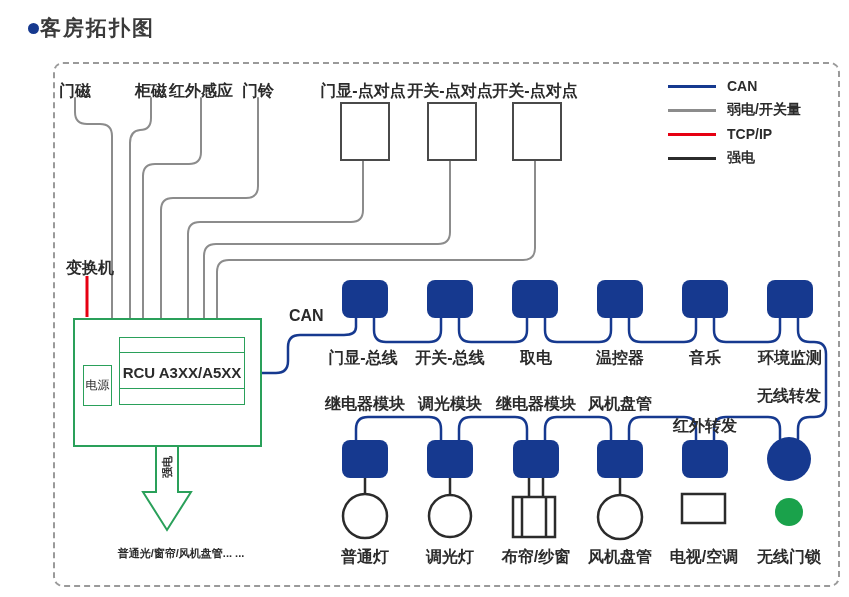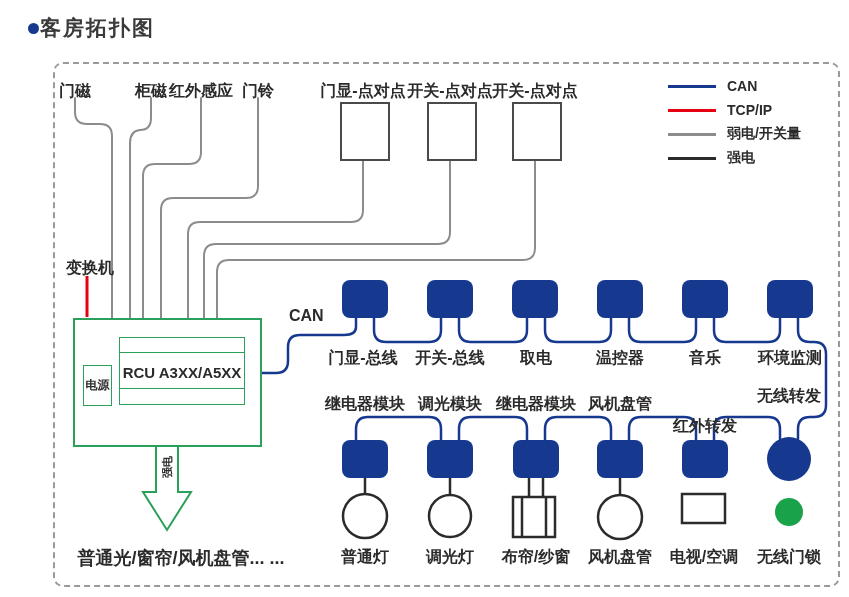--- a/index.html
+++ b/index.html
@@ -104,12 +104,12 @@
       <span class="legend-label">CAN</span>
     </div>
     <div class="legend-item">
+      <span class="legend-swatch" style="background:#8c8c8c"></span>
+      <span class="legend-label">弱电/开关量</span>
+    </div>
+    <div class="legend-item">
       <span class="legend-swatch" style="background:#e60012"></span>
       <span class="legend-label">TCP/IP</span>
-    </div>
-    <div class="legend-item">
-      <span class="legend-swatch" style="background:#8c8c8c"></span>
-      <span class="legend-label">弱电/开关量</span>
     </div>
     <div class="legend-item">
       <span class="legend-swatch" style="background:#2b2b2b"></span>

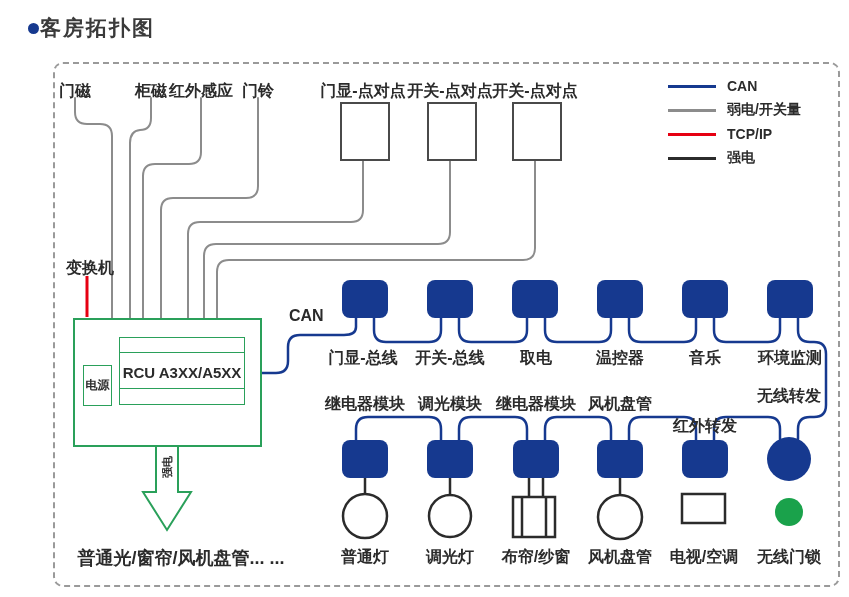--- a/index.html
+++ b/index.html
@@ -24,7 +24,7 @@
              align-items:center;justify-content:center;font-size:15px;font-weight:bold;white-space:nowrap;}
   .power-box{position:absolute;z-index:3;left:8px;top:45px;width:27px;height:39px;
              border:1.5px solid #2aa05a;display:flex;align-items:center;justify-content:center;
-             text-align:center;font-size:12px;font-weight:bold;line-height:1.3;}
+             text-align:center;font-size:12px;font-weight:normal;line-height:1.3;}
   .rcu-note{position:absolute;z-index:3;left:7px;top:98px;width:175px;font-size:10px;
             font-weight:bold;color:#e60012;white-space:nowrap;}
   .legend{position:absolute;left:668px;top:74px;z-index:3;}

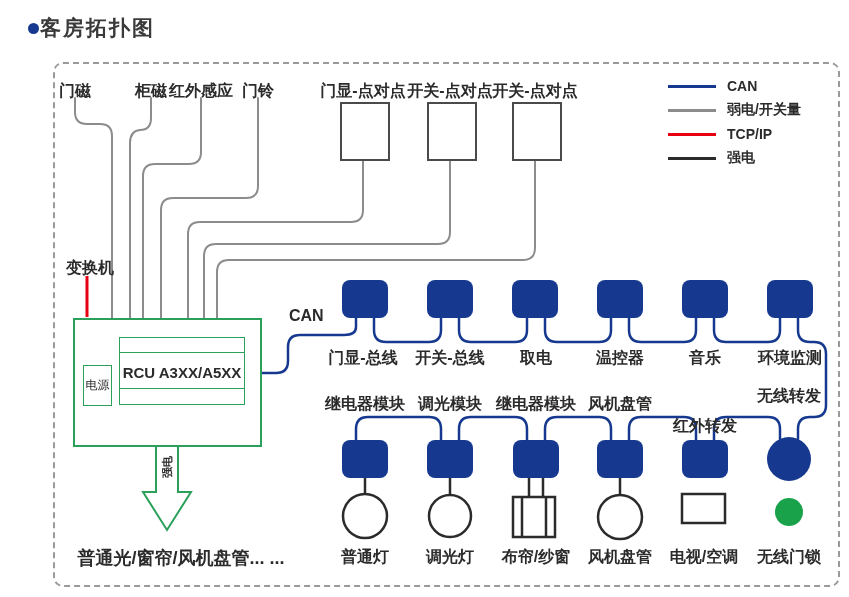--- a/index.html
+++ b/index.html
@@ -33,7 +33,7 @@
   .legend-label{font-size:14px;font-weight:bold;white-space:nowrap;}
   .rot-label{position:absolute;z-index:3;font-size:11px;font-weight:bold;
              transform:translate(-50%,-50%) rotate(-90deg);white-space:nowrap;}
-  .caption{position:absolute;z-index:3;font-size:18px;font-weight:bold;white-space:nowrap;transform:translateX(-50%);}
+  .caption{position:absolute;z-index:3;font-size:11px;font-weight:bold;white-space:nowrap;transform:translateX(-50%);}
 </style>
 </head>
 <body>

